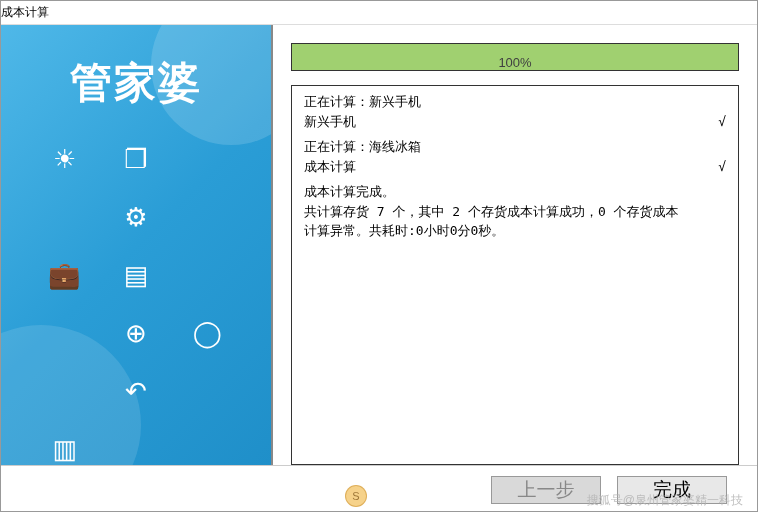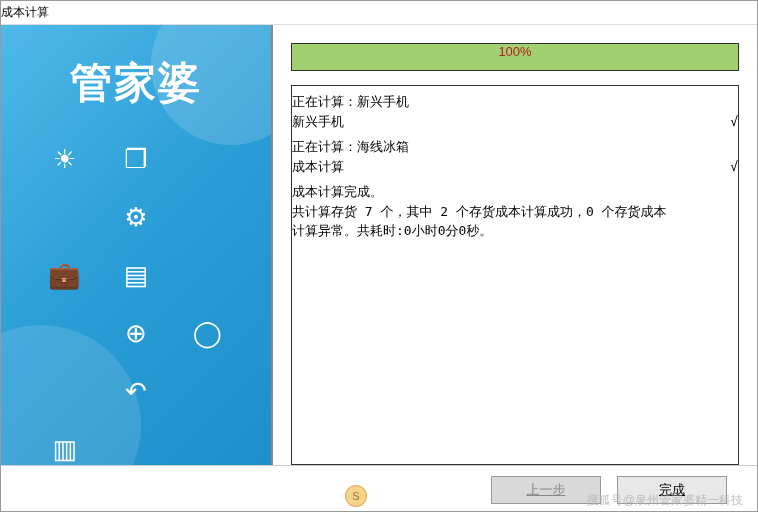--- a/index.html
+++ b/index.html
@@ -85,10 +85,10 @@
       border: 1px solid #333;
       background: #a0d070;
       display: flex;
-      align-items: flex-start;
+      align-items: flex-end;
       justify-content: center;
       font-size: 13px;
-      color: #b91c1c;
+      color: #404040;
     }
     .logbox {
       flex: 1;

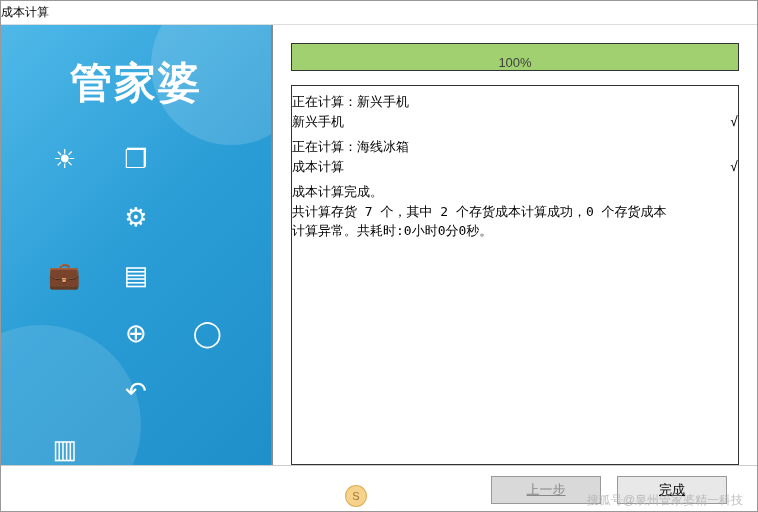--- a/index.html
+++ b/index.html
@@ -94,7 +94,7 @@
       flex: 1;
       border: 1px solid #333;
       background: #fff;
-      padding: 6px 0;
+      padding: 6px 12px;
       font-family: "SimSun", monospace;
       font-size: 13px;
       line-height: 1.5;

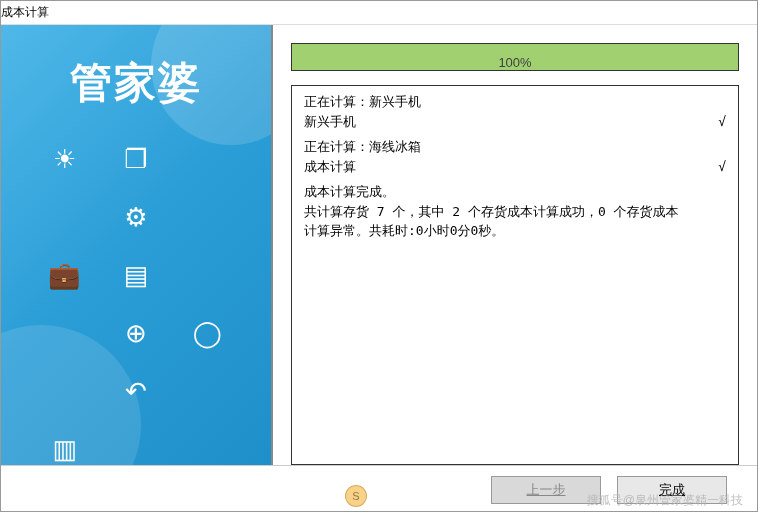--- a/index.html
+++ b/index.html
@@ -117,11 +117,10 @@
     .btn {
       width: 110px;
       height: 28px;
-      font-size: 13px;
+      font-size: 19px;
       border: 1px solid #999;
       background: #e8e8e8;
       cursor: pointer;
-      text-decoration: underline;
     }
     .btn.disabled {
       background: #d9d9d9;

